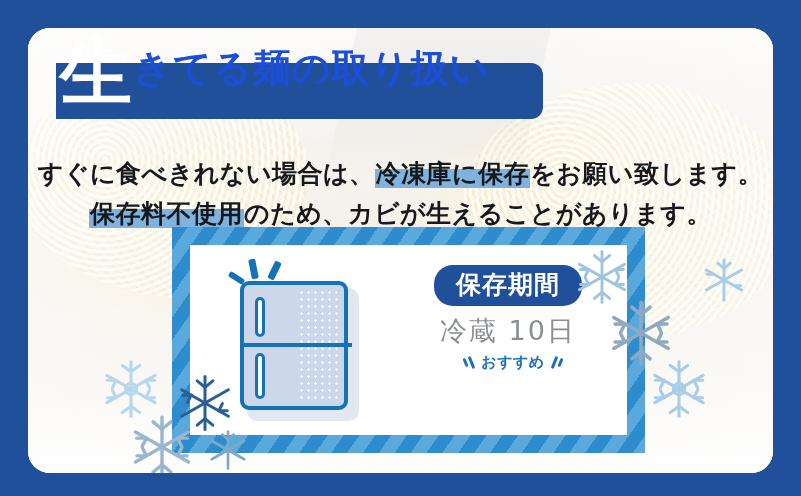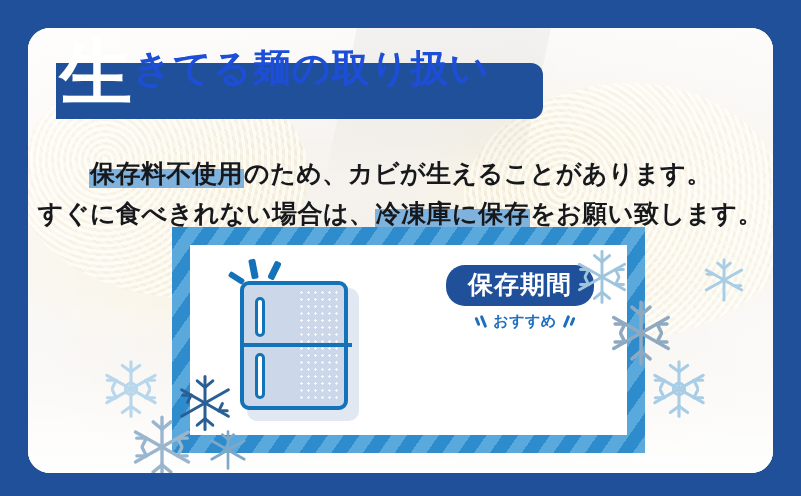--- a/index.html
+++ b/index.html
@@ -186,8 +186,8 @@
     <div class="title-rest">きてる麺の取り扱い</div>
 
     <div class="body-copy">
+      <p class="copy-line"><span>すぐに食べきれない場合は、</span><span class="hl-blue">冷凍庫に保存</span><span>をお願い致します。</span></p>
       <p class="copy-line"><span class="hl-blue">保存料不使用</span><span>のため、カビが生えることがあります。</span></p>
-      <p class="copy-line"><span>すぐに食べきれない場合は、</span><span class="hl-blue">冷凍庫に保存</span><span>をお願い致します。</span></p>
     </div>
 
     <div class="panel">

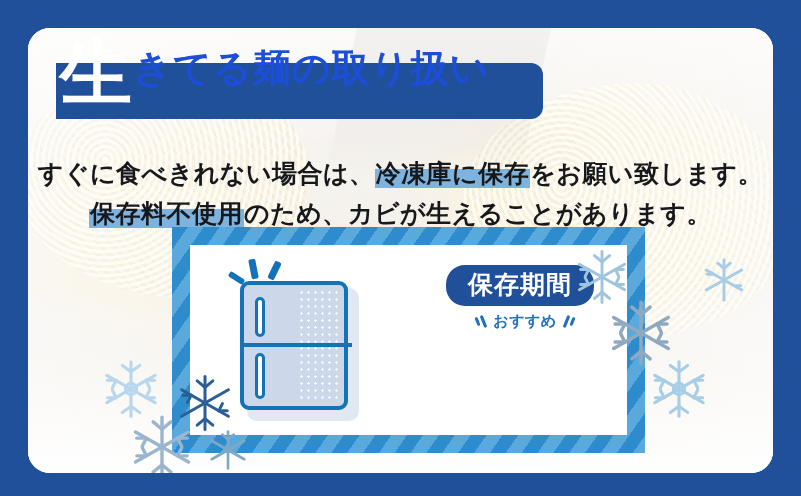--- a/index.html
+++ b/index.html
@@ -129,7 +129,7 @@
   .fridge .s3{left:31px;top:-20px;width:7px;height:19px;transform:rotate(26deg);}
 
   
-  .info{position:absolute;left:230px;top:20px;width:200px;text-align:center;}
+  .info{position:absolute;left:218px;top:20px;width:200px;text-align:center;}
   .badge{
     display:inline-block;background:#21509A;color:#fff;border-radius:19px;
     padding:6px 22px 8px;font-size:25px;line-height:27px;font-weight:700;letter-spacing:1px;

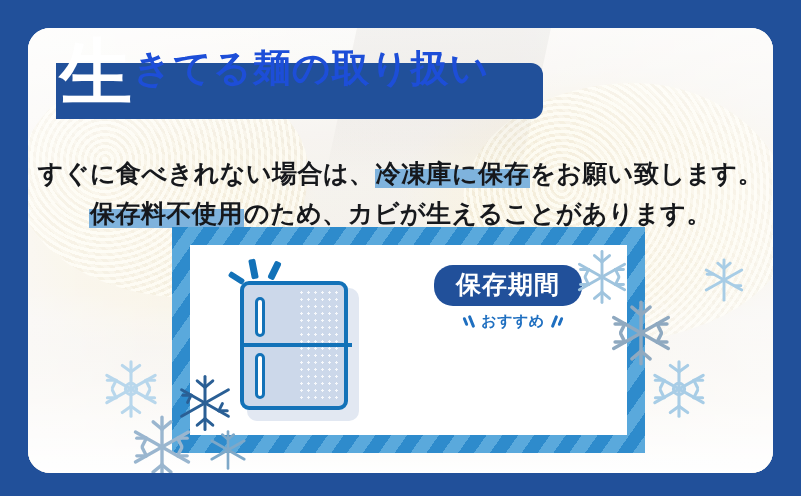--- a/index.html
+++ b/index.html
@@ -209,6 +209,7 @@
 
         <div class="info">
           <div class="badge">保存期間</div>
+          <div class="row-chilled">冷蔵 10日</div>
           <div class="osusume-wrap">
             <span class="osusume">
               <span class="tick tl"></span>

